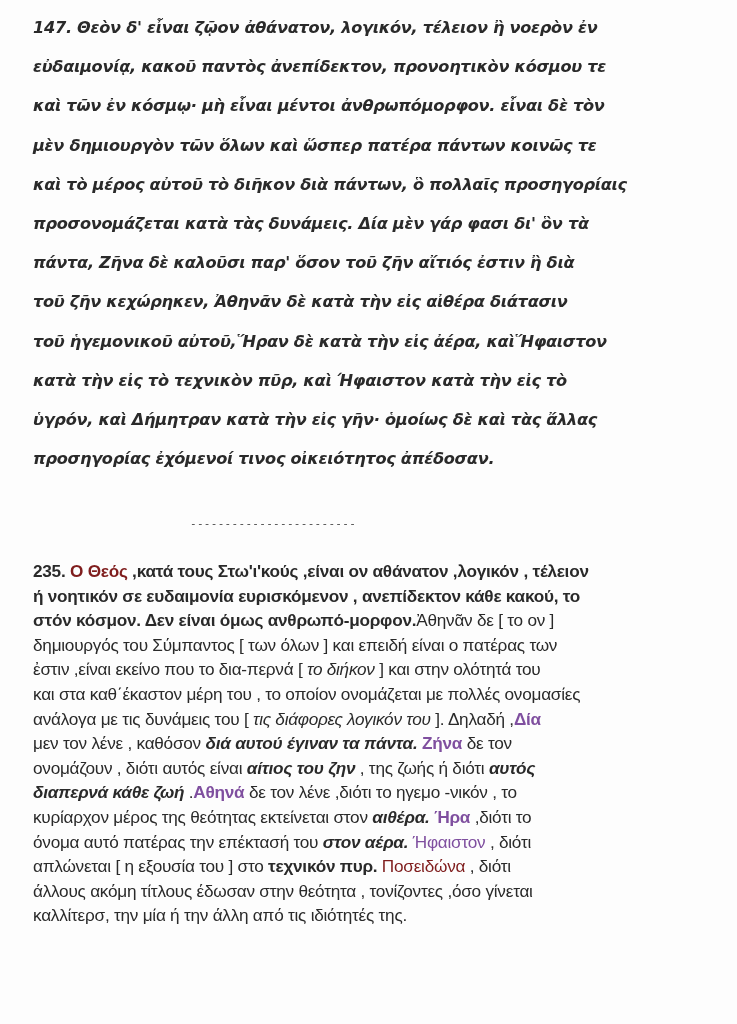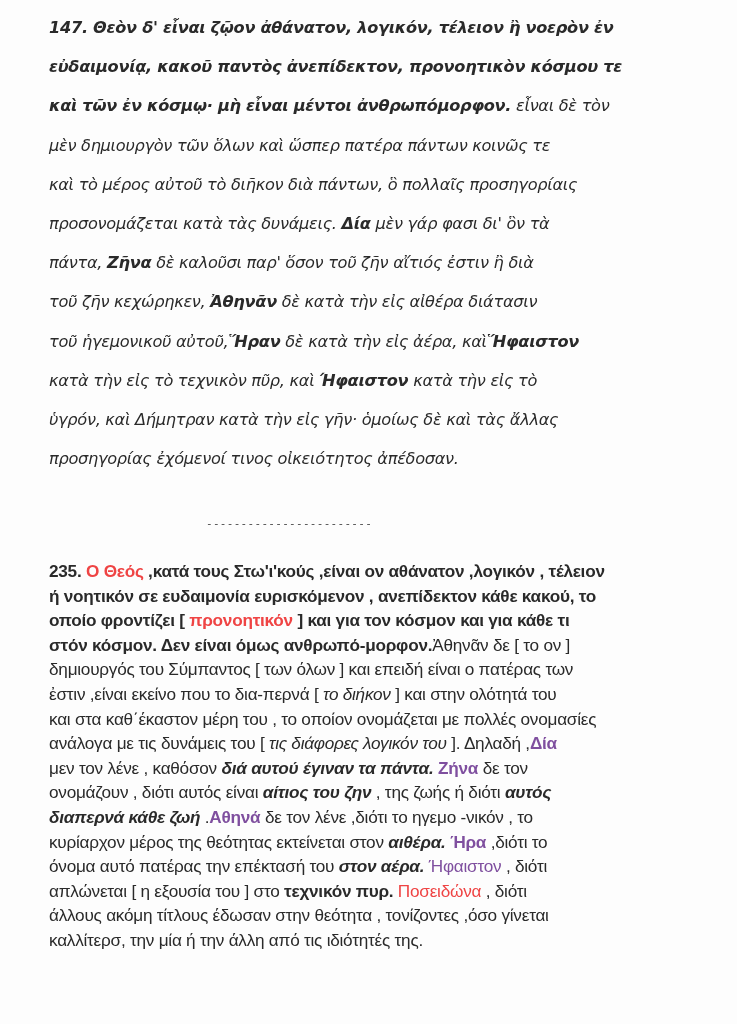--- a/index.html
+++ b/index.html
@@ -4,7 +4,7 @@
 <style>
   html, body { margin: 0; padding: 0; background: #fdfdfd; }
   body { width: 737px; height: 1024px; overflow: hidden; position: relative; color: #222; }
-  .page { position: absolute; left: 16px; top: 0; width: 670px; height: 1024px; }
+  .page { position: absolute; left: 0; top: 0; width: 670px; height: 1024px; }
   .greek { position: absolute; left: 33px; top: 18px; width: 700px;
     font-family: "DejaVu Sans", sans-serif; font-style: italic; font-size: 16.2px; letter-spacing: -0.3px; color: #2a2a2a; }
   .greek .line { height: 39.2px; line-height: 20px; white-space: nowrap; }

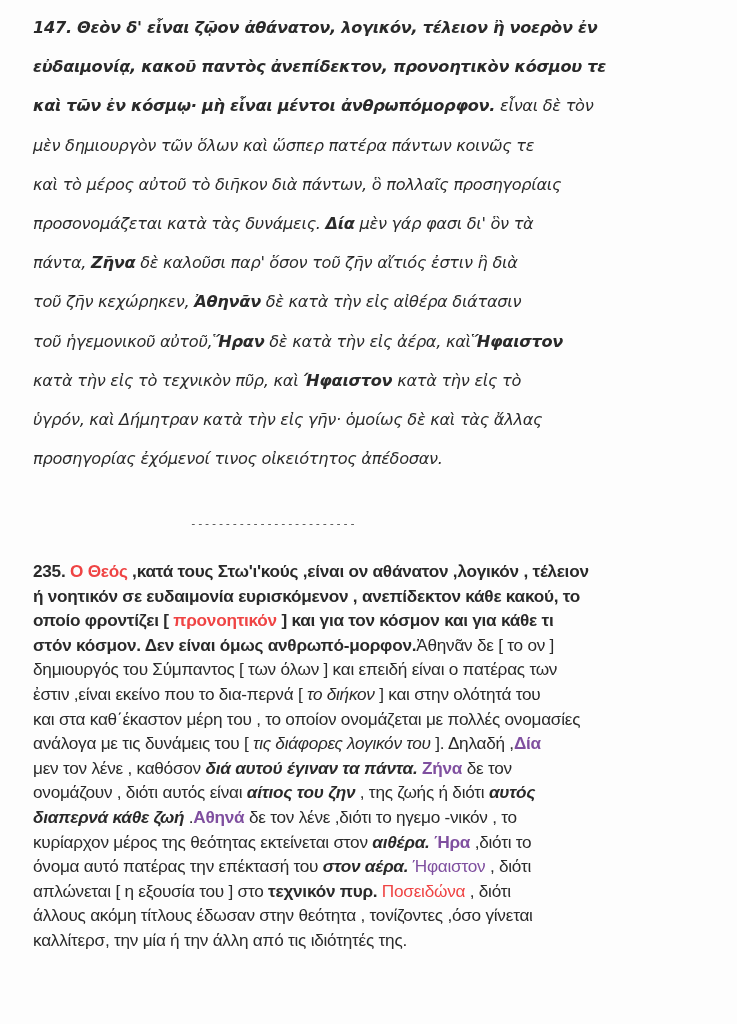--- a/index.html
+++ b/index.html
@@ -9,7 +9,7 @@
     font-family: "DejaVu Sans", sans-serif; font-style: italic; font-size: 16.2px; letter-spacing: -0.3px; color: #2a2a2a; }
   .greek .line { height: 39.2px; line-height: 20px; white-space: nowrap; }
   .greek .b { font-weight: bold; }
-  .greek .n { font-weight: normal; }
+  .greek .n { font-weight: bold; }
   .sep { position: absolute; left: 190px; top: 517px; font-family: "DejaVu Sans Mono", monospace; font-size: 11px; color: #444; letter-spacing: 0.3px; }
   .modern { position: absolute; left: 33px; top: 559px; width: 700px;
     font-family: "Liberation Sans", sans-serif; font-size: 17.2px; color: #2a2a2a; letter-spacing: -0.25px; }

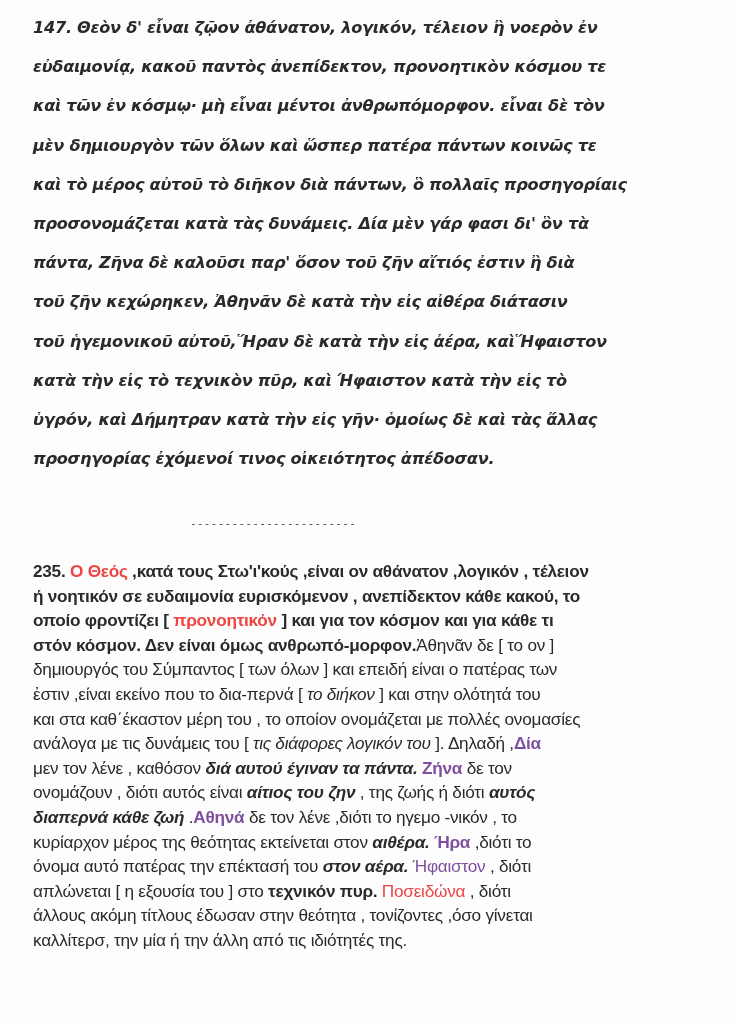--- a/index.html
+++ b/index.html
@@ -16,7 +16,7 @@
   .modern .line { height: 24.6px; line-height: 24.6px; white-space: nowrap; }
   .b { font-weight: bold; }
   .i { font-style: italic; margin-top: 22px; }
-  .blue { color: #ef4444; }
+  .blue { color: #7f1d1d; }
   .purple { color: #7f4f9f; }
 </style>
 </head>

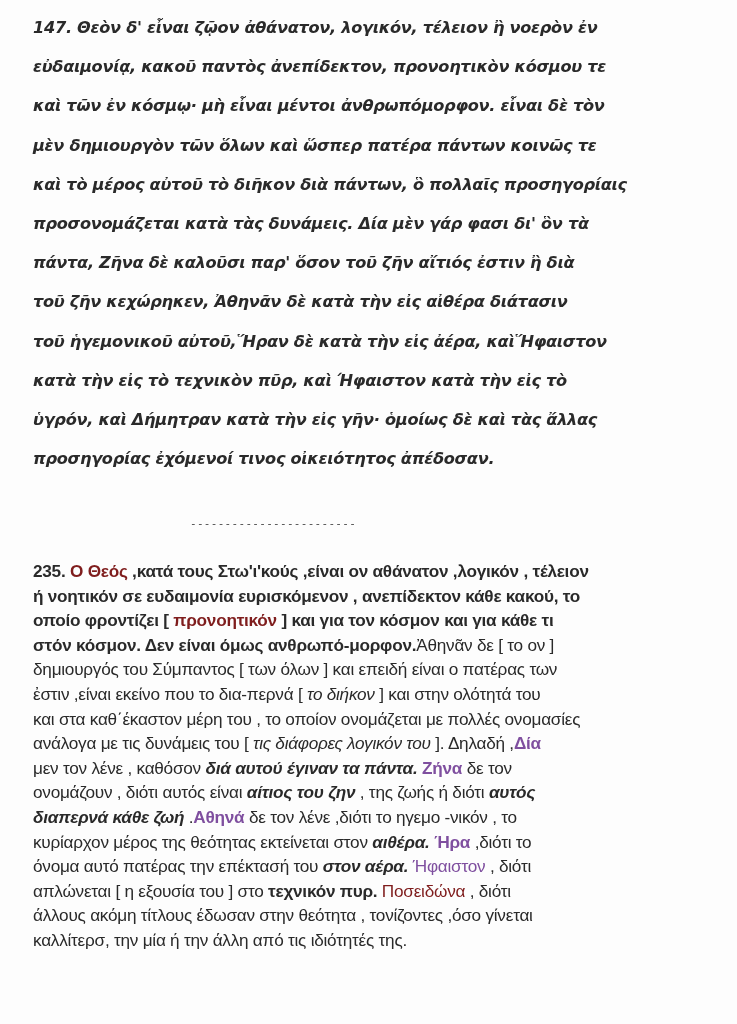--- a/index.html
+++ b/index.html
@@ -41,7 +41,6 @@
   <div class="modern" id="modern">
       <div class="line"><span class="b">235. </span><span class="b blue">Ο  Θεός</span><span class="b"> ,κατά τους Στω'ι'κούς ,είναι  ον αθάνατον ,λογικόν , τέλειον</span></div>
       <div class="line"><span class="b">ή νοητικόν  σε ευδαιμονία ευρισκόμενον , ανεπίδεκτον  κάθε κακού,  το</span></div>
-      <div class="line"><span class="b">οποίο  φροντίζει  [ </span><span class="b blue">προνοητικόν</span><span class="b"> ]  και  για τον κόσμον και για κάθε τι</span></div>
       <div class="line"><span class="b">στόν κόσμον. Δεν είναι όμως ανθρωπό-μορφον.</span><span>Ἀθηνᾶν δε [ το ον ]</span></div>
       <div class="line"><span>δημιουργός  του Σύμπαντος [ των όλων ] και  επειδή είναι ο πατέρας των</span></div>
       <div class="line"><span>ἐστιν ,είναι  εκείνο που  το δια-περνά [ </span><span class="i">το διήκον</span><span> ] και στην ολότητά του</span></div>

